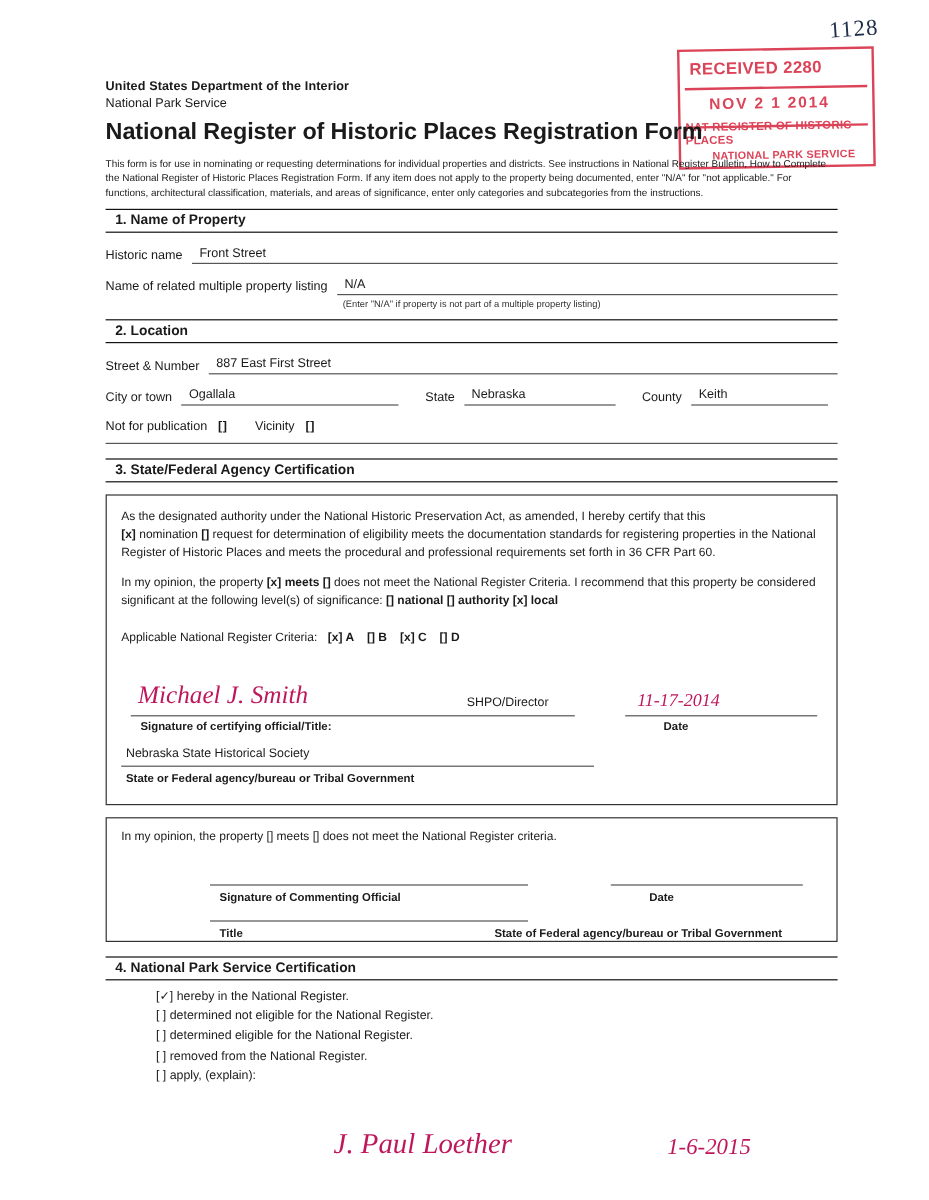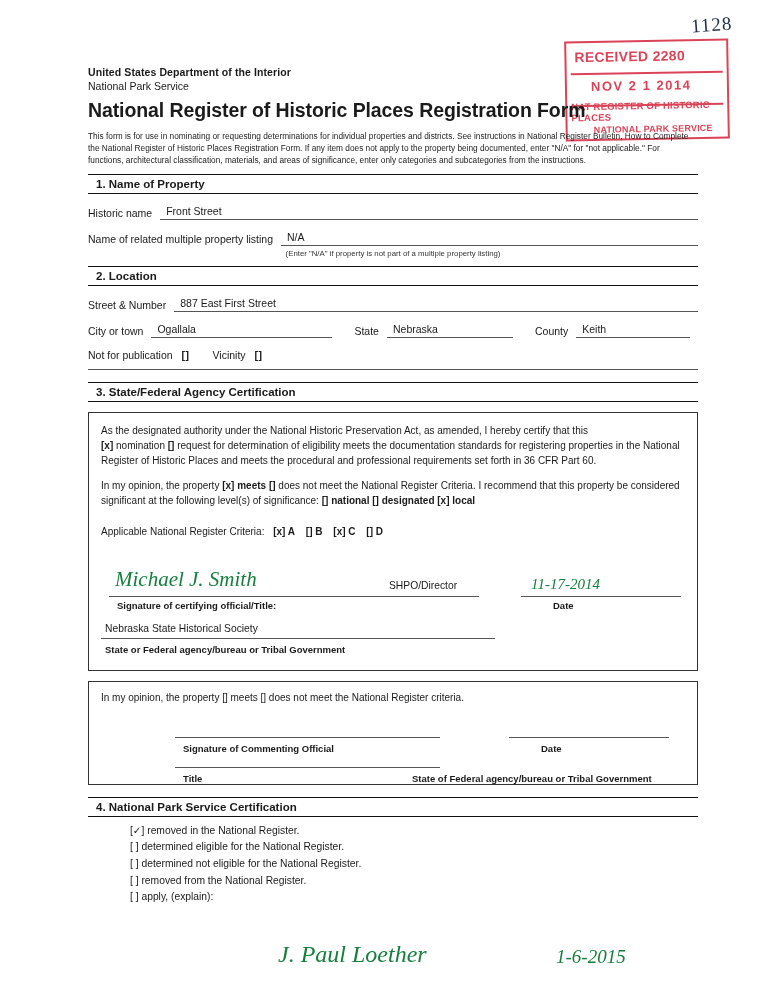--- a/index.html
+++ b/index.html
@@ -325,7 +325,7 @@
         <span class="bold">[]</span>
         <span class="bold">national</span>
         <span class="bold">[]</span>
-        <span class="bold">designated</span>
+        <span class="bold">authority</span>
         <span class="bold">[x]</span>
         <span class="bold">local</span>
       </p>

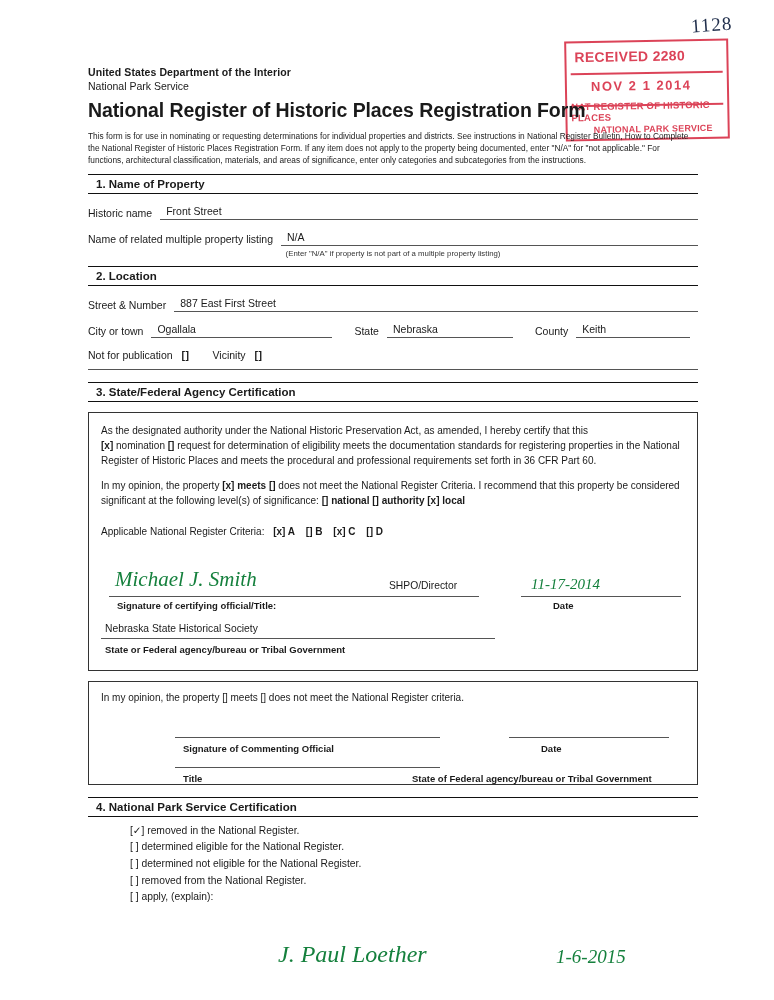--- a/index.html
+++ b/index.html
@@ -137,7 +137,7 @@
     position: absolute;
     font-family: "Liberation Serif", serif;
     font-style: italic;
-    color: #15803d;
+    color: #be185d;
     white-space: nowrap;
   }
   .typed-inline {

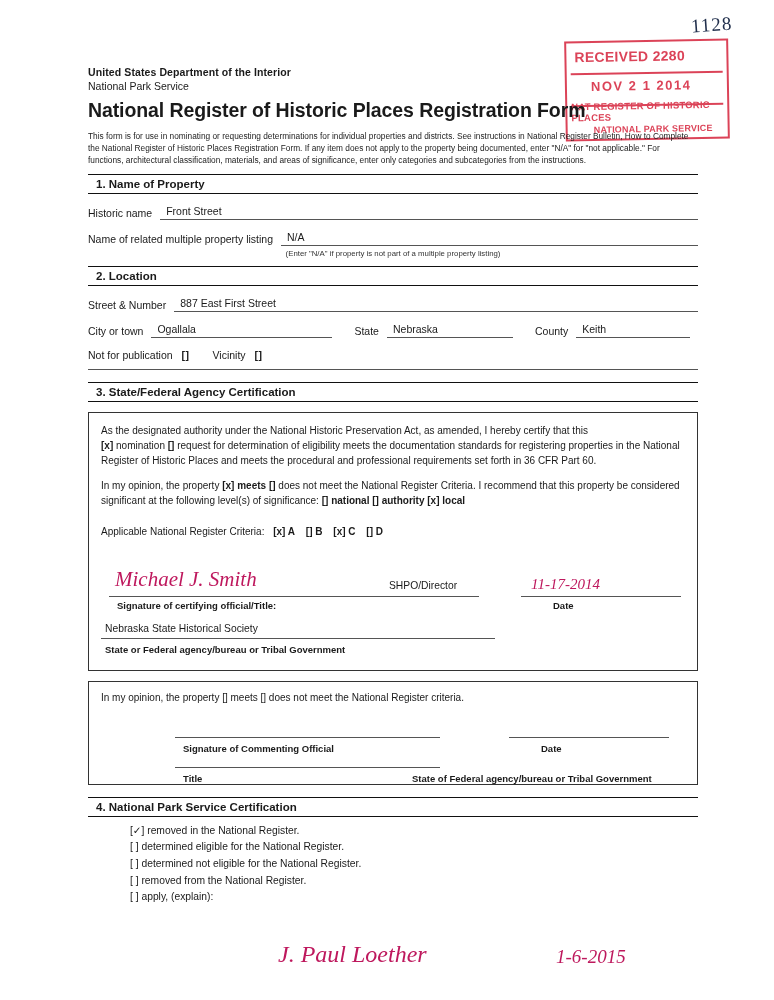--- a/index.html
+++ b/index.html
@@ -369,7 +369,7 @@
     <div class="section-head" style="margin-top:12px;">4.  National Park Service Certification</div>
 
     <div class="nps-list">
-      <div class="indent">[✓] removed in the National Register.</div>
+      <div class="indent">[✓] hereby in the National Register.</div>
       <div class="indent">[  ] determined eligible for the National Register.</div>
       <div class="indent">[  ] determined not eligible for the National Register.</div>
       <div class="indent">[  ] removed from the National Register.</div>

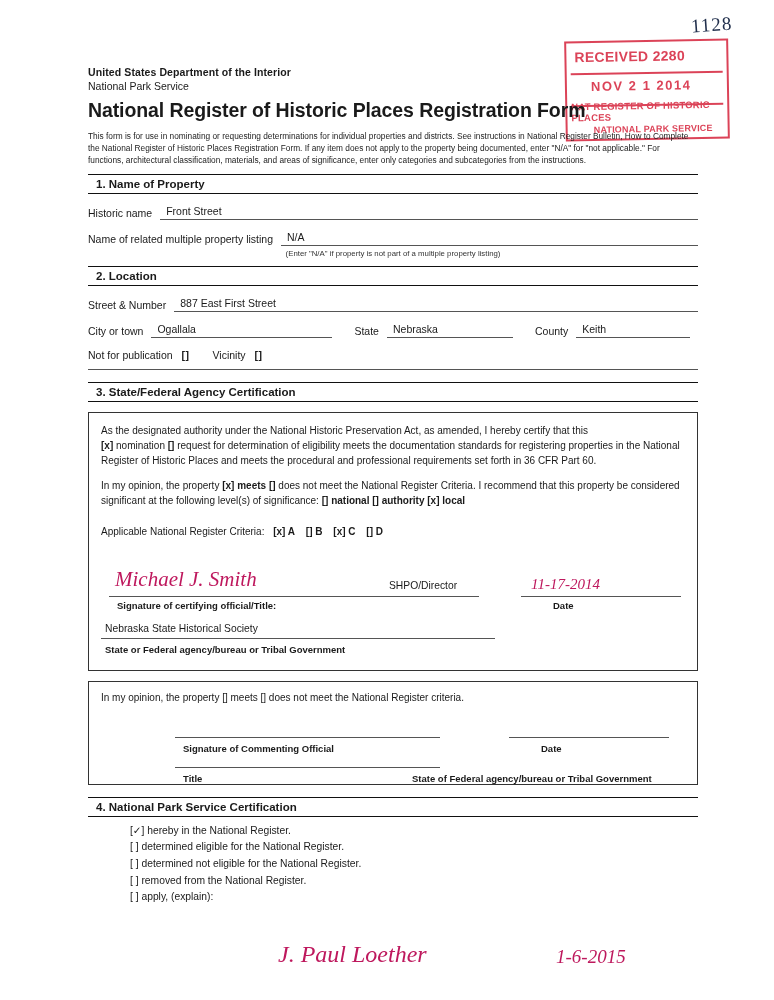--- a/index.html
+++ b/index.html
@@ -370,8 +370,8 @@
 
     <div class="nps-list">
       <div class="indent">[✓] hereby in the National Register.</div>
+      <div class="indent">[  ] determined not eligible for the National Register.</div>
       <div class="indent">[  ] determined eligible for the National Register.</div>
-      <div class="indent">[  ] determined not eligible for the National Register.</div>
       <div class="indent">[  ] removed from the National Register.</div>
       <div class="indent">[  ] apply, (explain):</div>
     </div>

